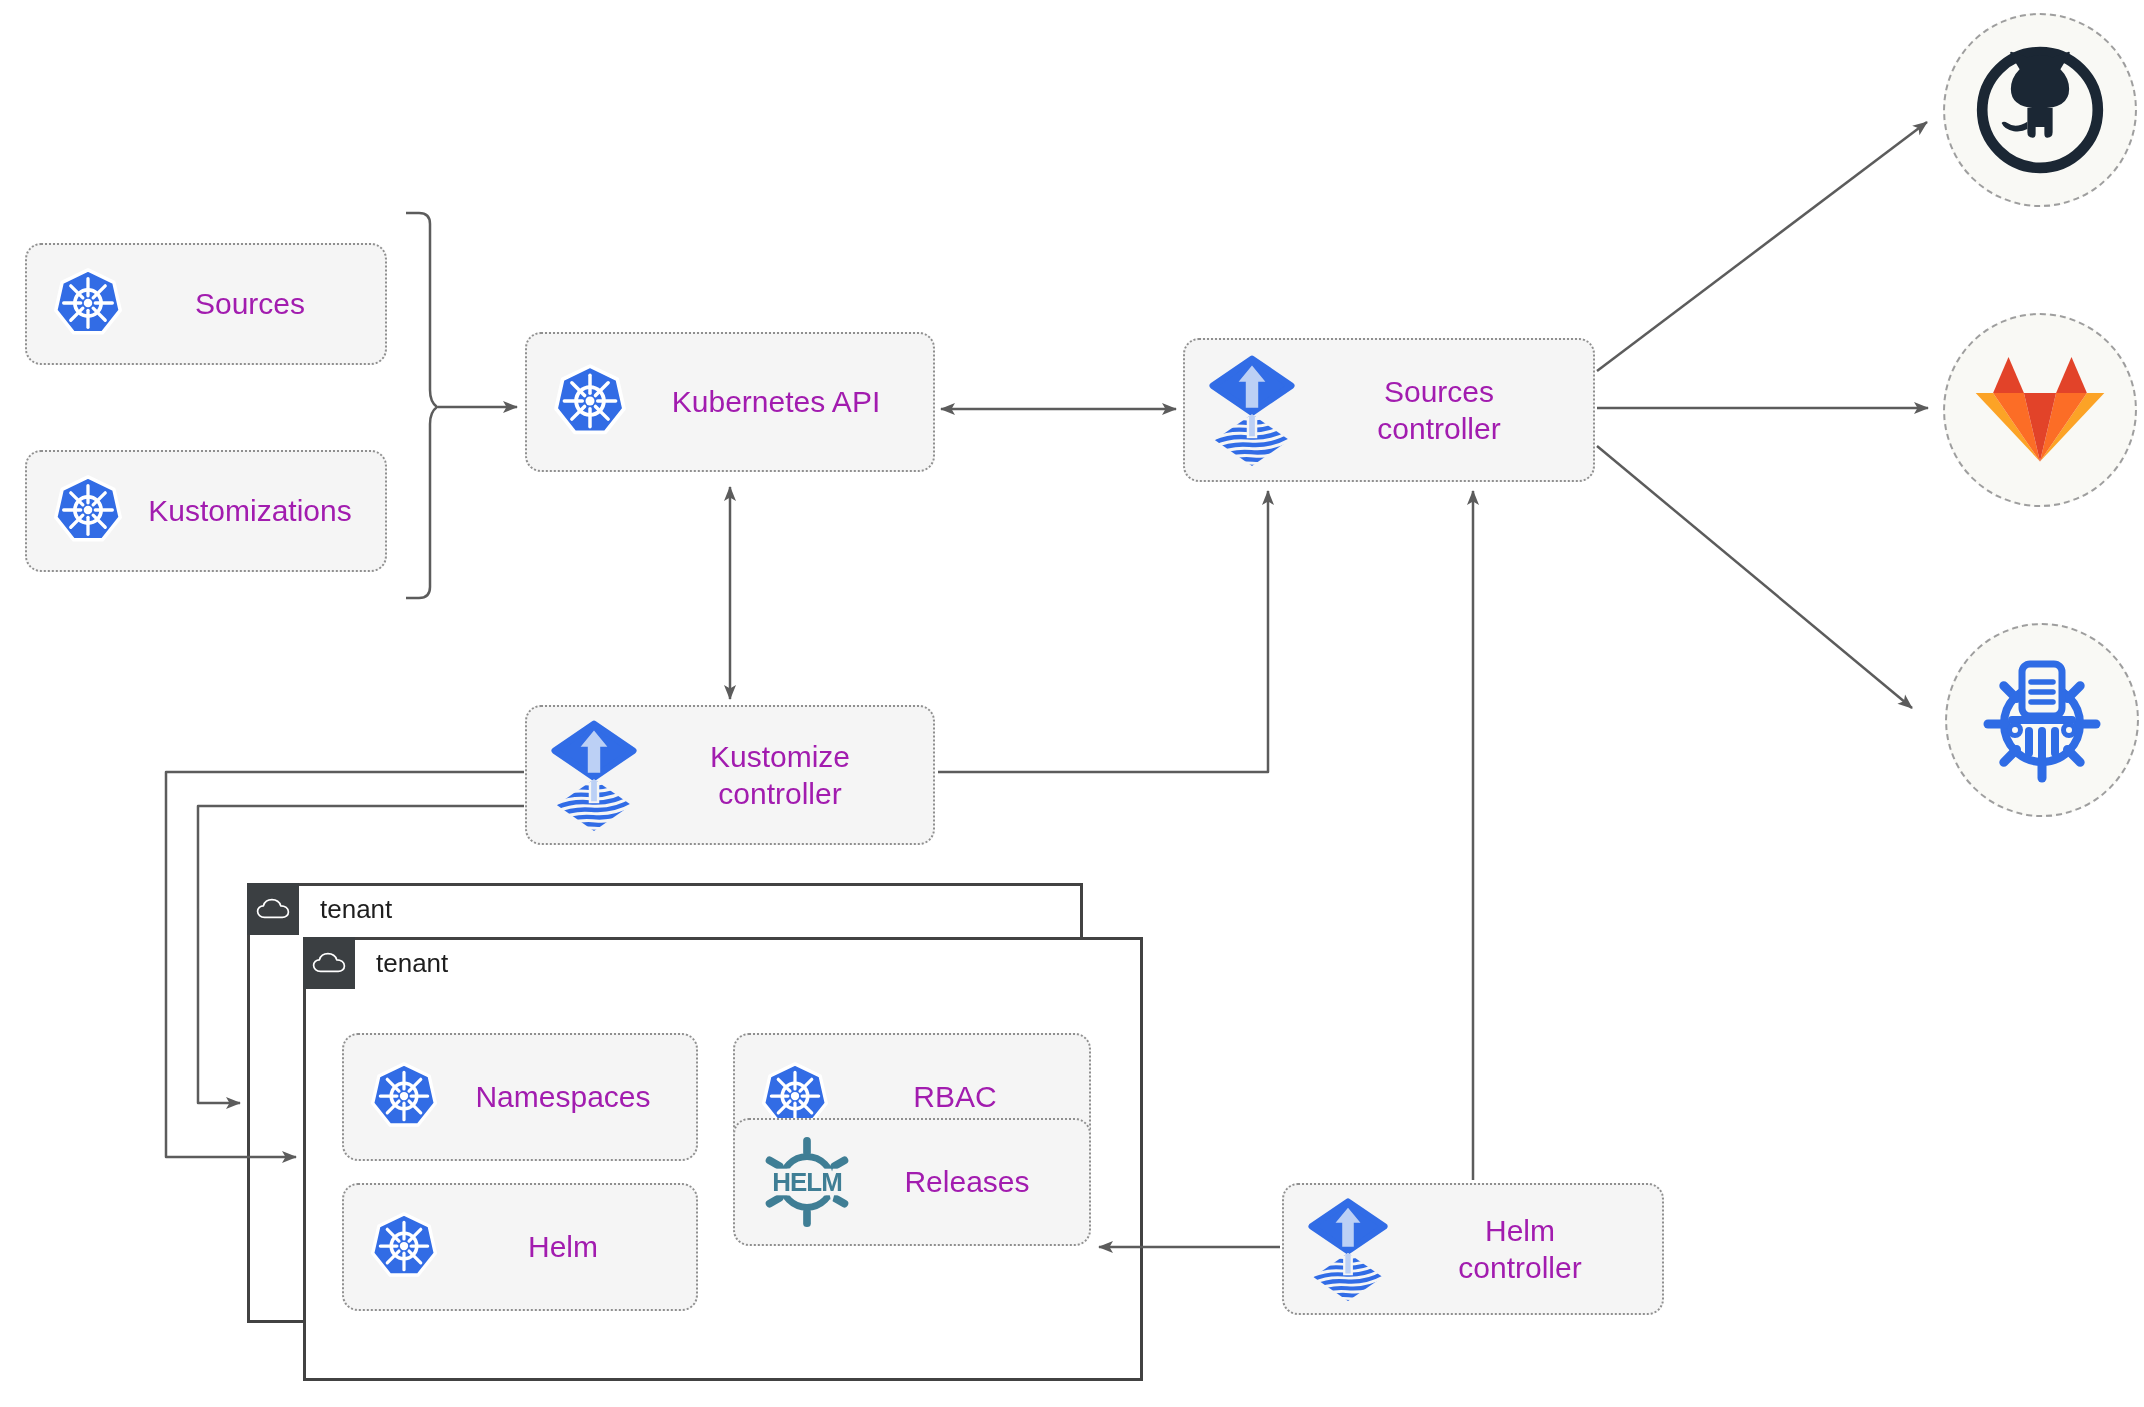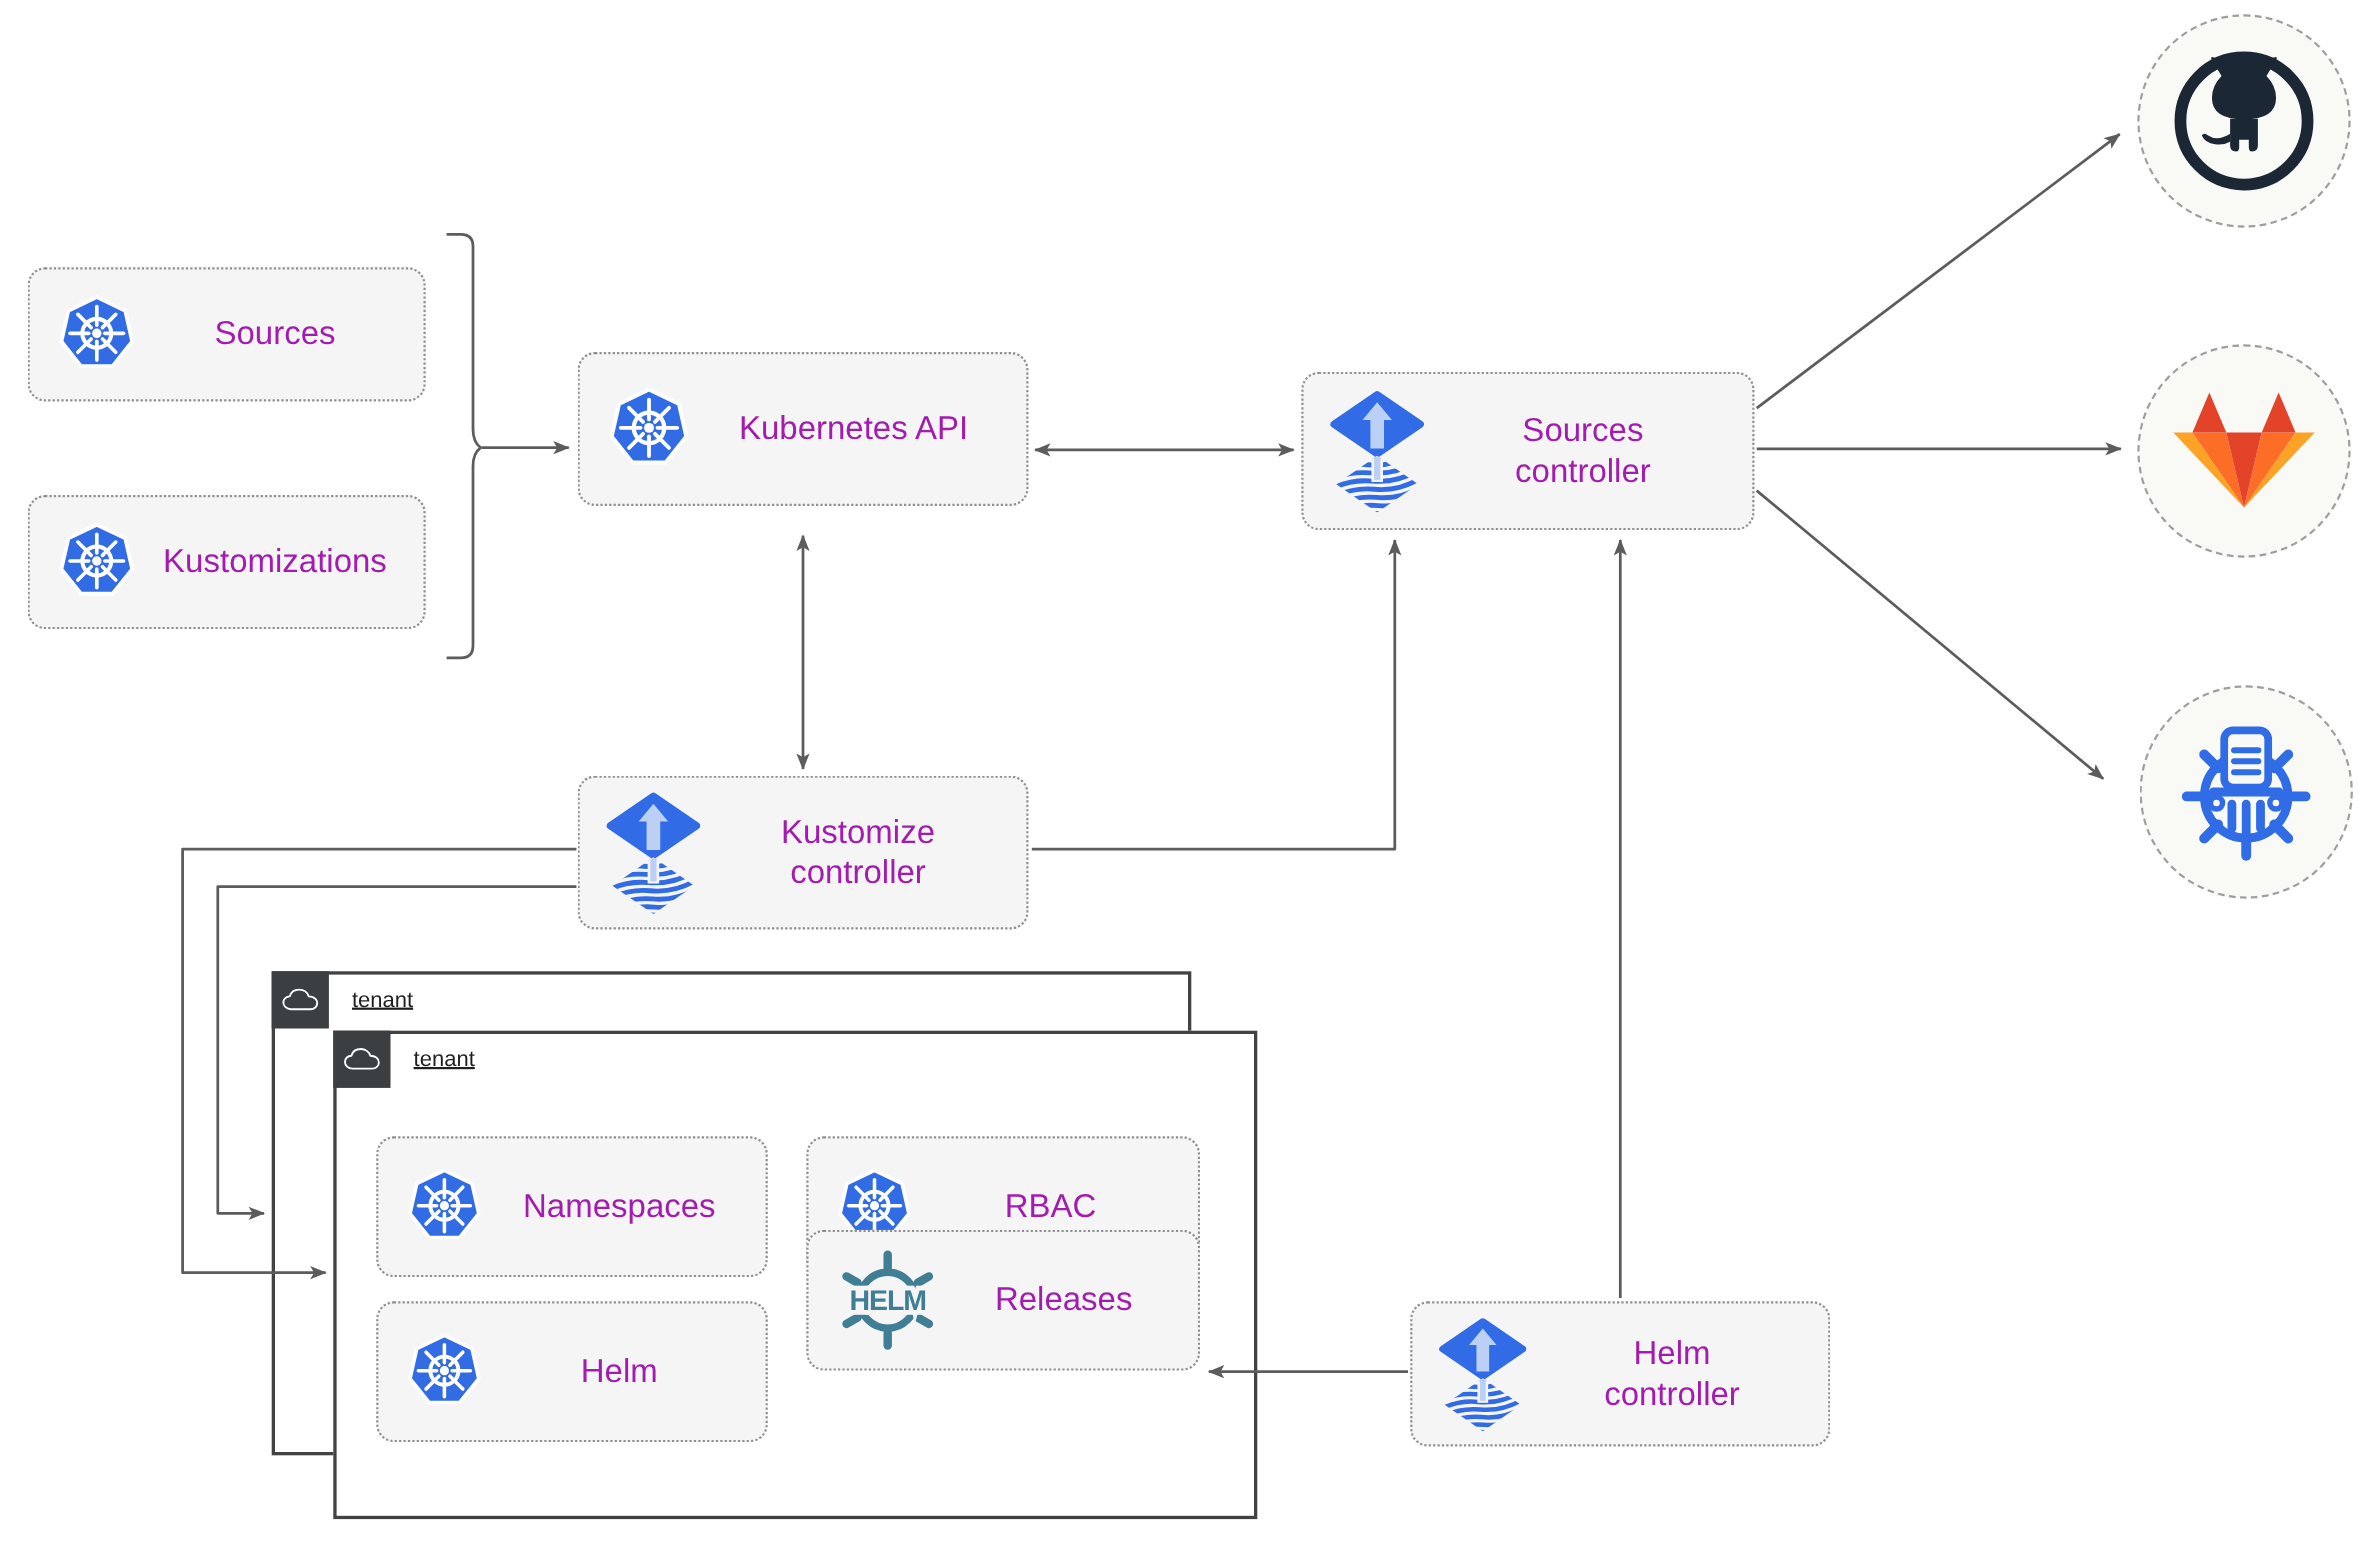--- a/index.html
+++ b/index.html
@@ -184,7 +184,7 @@
       <span>Kustomizations</span></span>
   </div>
 
-  <div class="node" style="left:525px;top:320px;width:410px;height:140px;">
+  <div class="node" style="left:525px;top:332px;width:410px;height:140px;">
     <span class="icon">
       <svg width="78" height="76">
           <use href="#ic-k8s"></use>

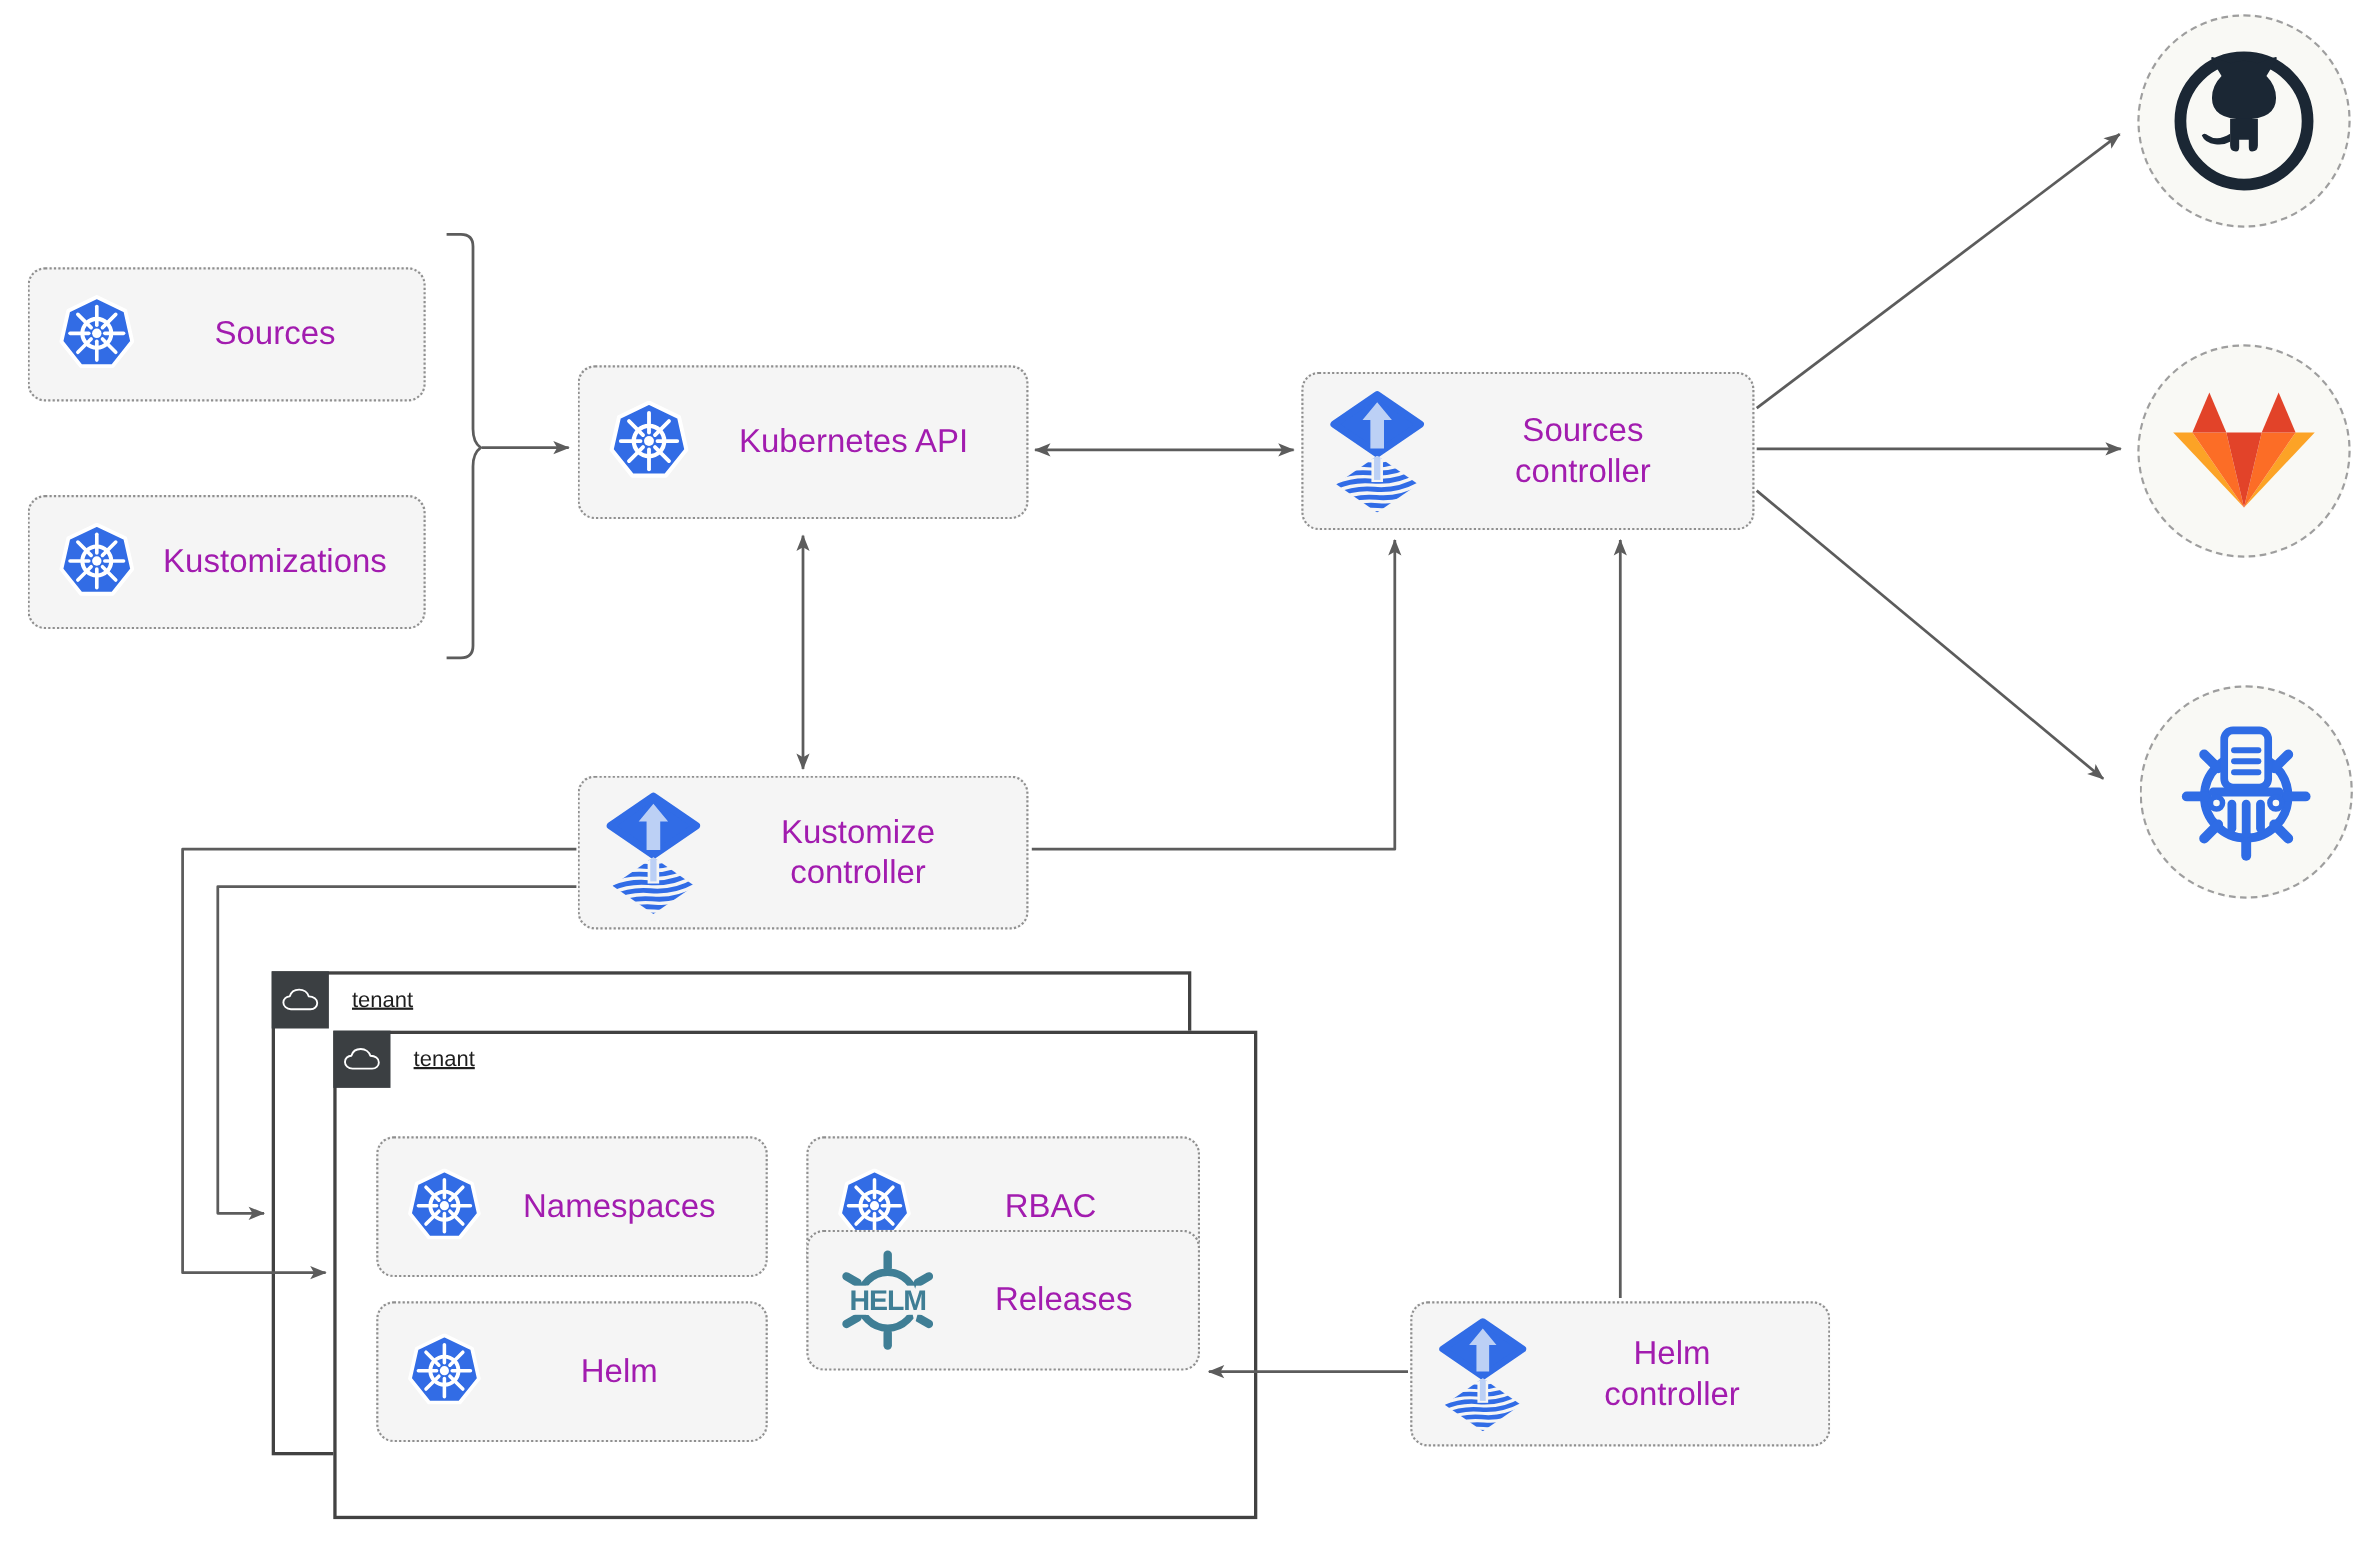--- a/index.html
+++ b/index.html
@@ -21,7 +21,7 @@
   .tenant .badge{position:absolute;top:-3px;left:-3px;width:52px;height:52px;background:#3b3f42;
                  display:flex;align-items:center;justify-content:center;}
   .tenant .tlabel{position:absolute;top:-3px;left:52px;height:52px;display:flex;align-items:center;
-                  padding-left:18px;font-size:20px;color:#1e1e1e;text-decoration:underline;}
+                  padding-left:18px;font-size:26px;color:#1e1e1e;}
 
   
   .endpoint{position:absolute;width:194px;height:194px;border-radius:50%;

